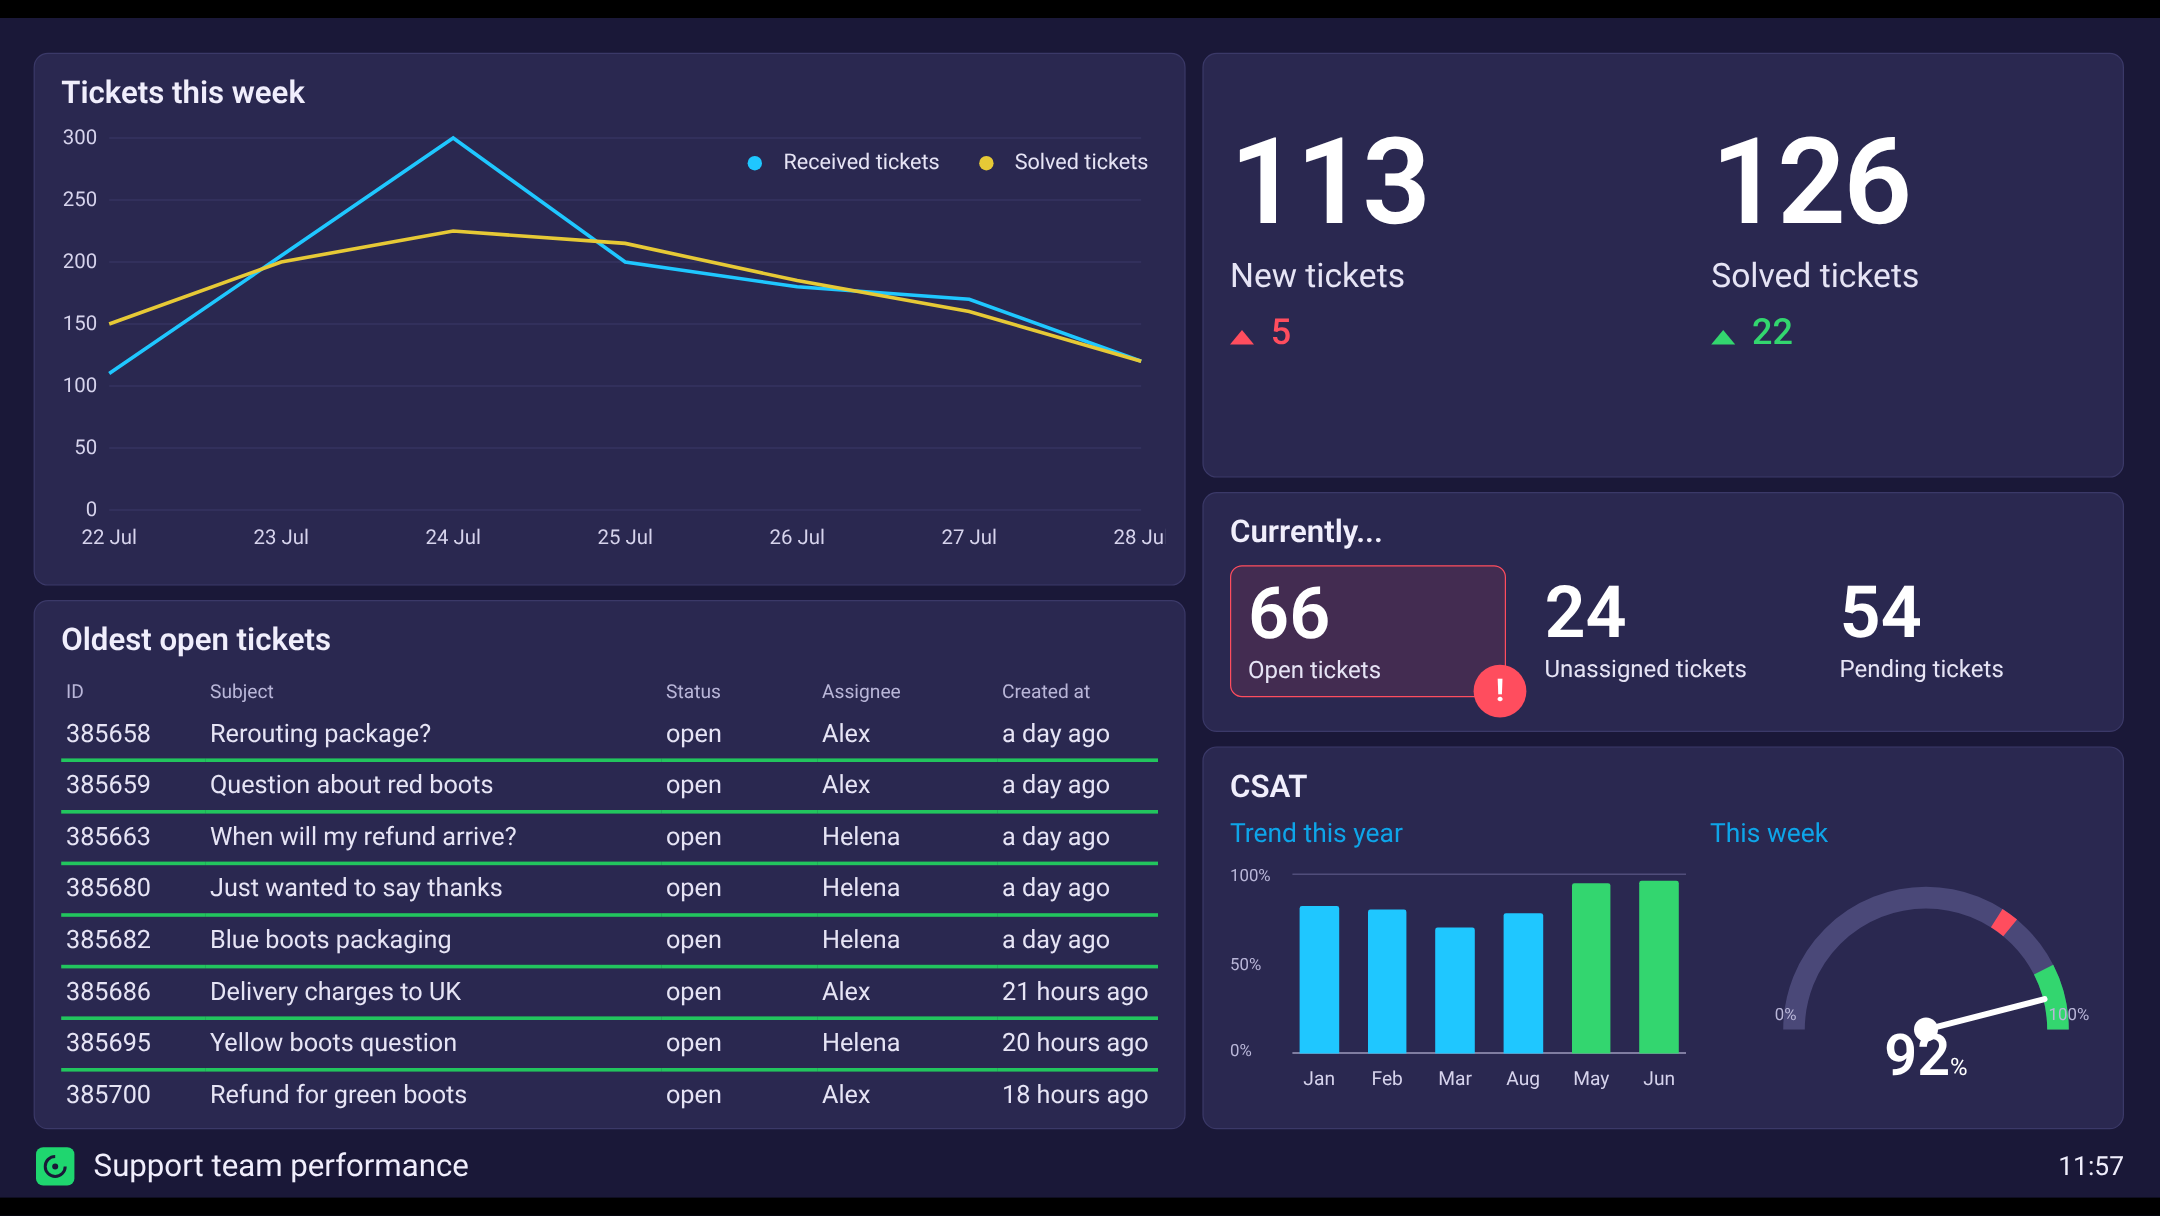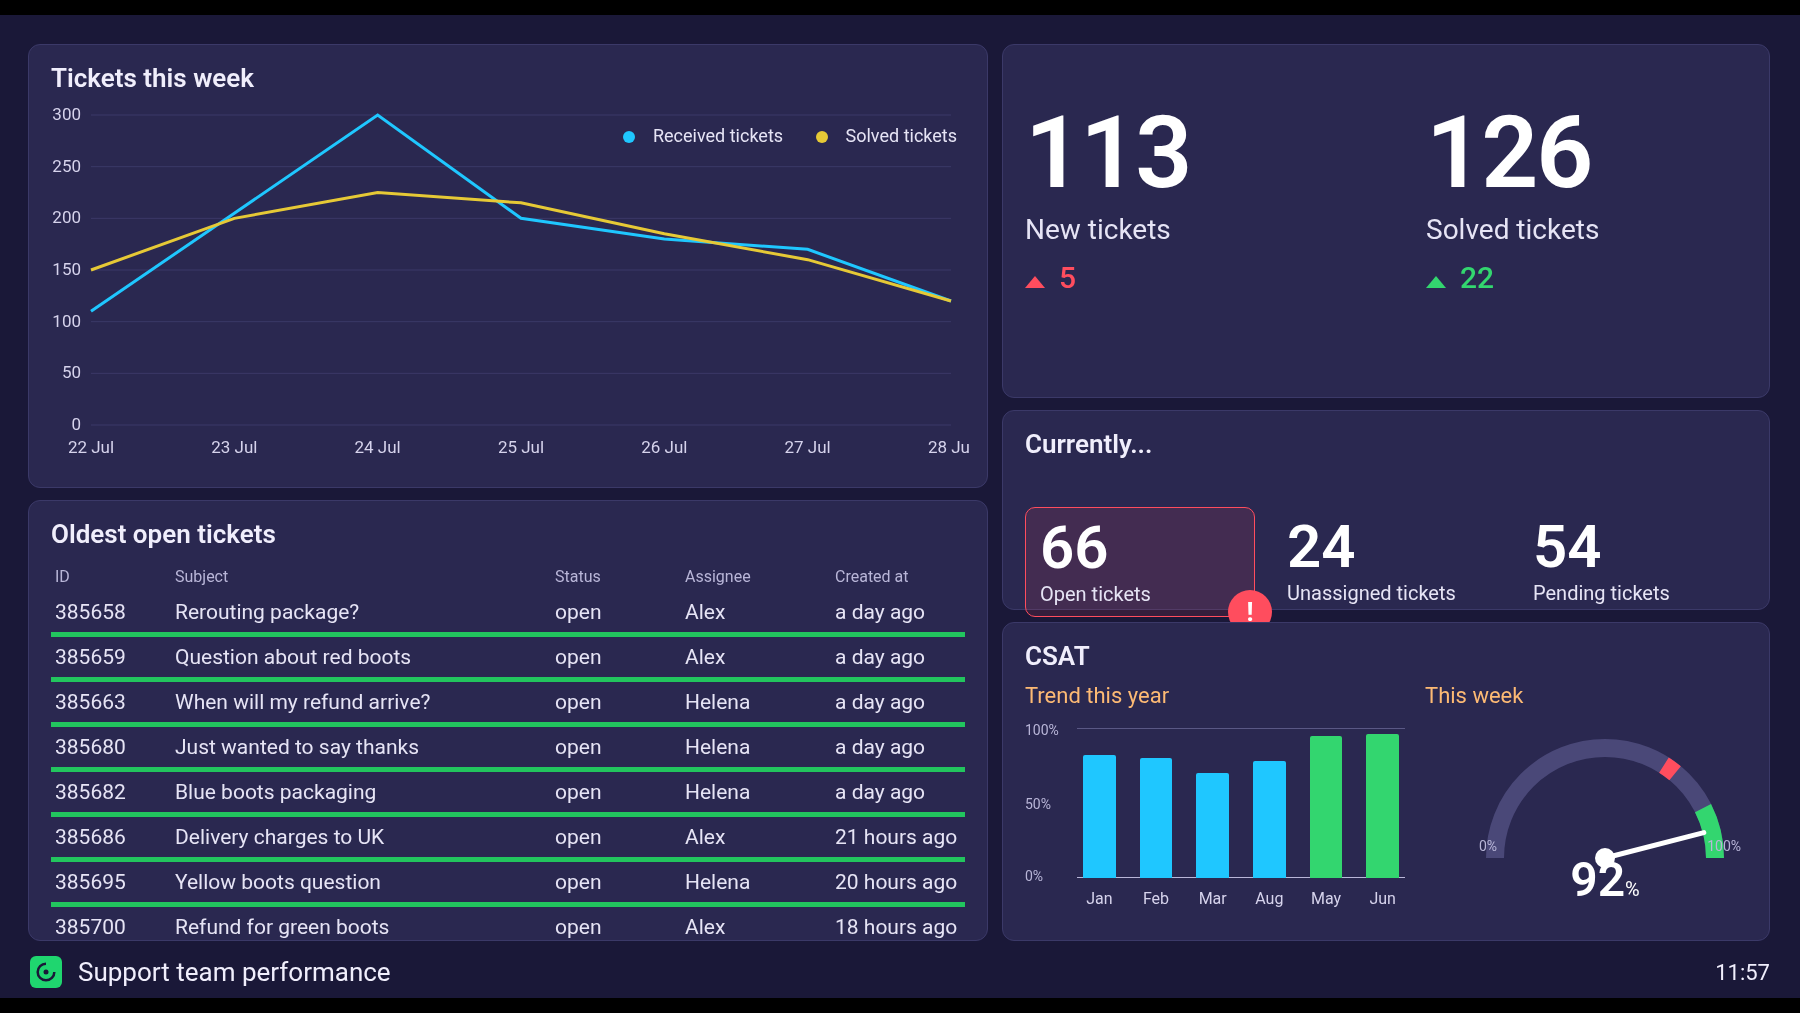--- a/index.html
+++ b/index.html
@@ -66,7 +66,7 @@
 
 #panel-currently { left:1002px; top:395px; width:768px; height:200px; position:absolute;}
 .cur-row { display:flex; gap:18px; margin-top:4px; }
-.cur-box { flex:1; border-radius:10px; padding:10px 14px; position:relative;margin-top:36px;}
+.cur-box { flex:1; border-radius:10px; padding:10px 14px; position:relative;}
 .cur-box.alert { border:1px solid #ff4d5e; background: rgba(255,77,94,0.12); }
 .cur-value { font-size: 60px; font-weight:600; color:#fff; line-height:1;}
 .cur-label { font-size: 20px; color:#e6e4f5; margin-top:4px;}

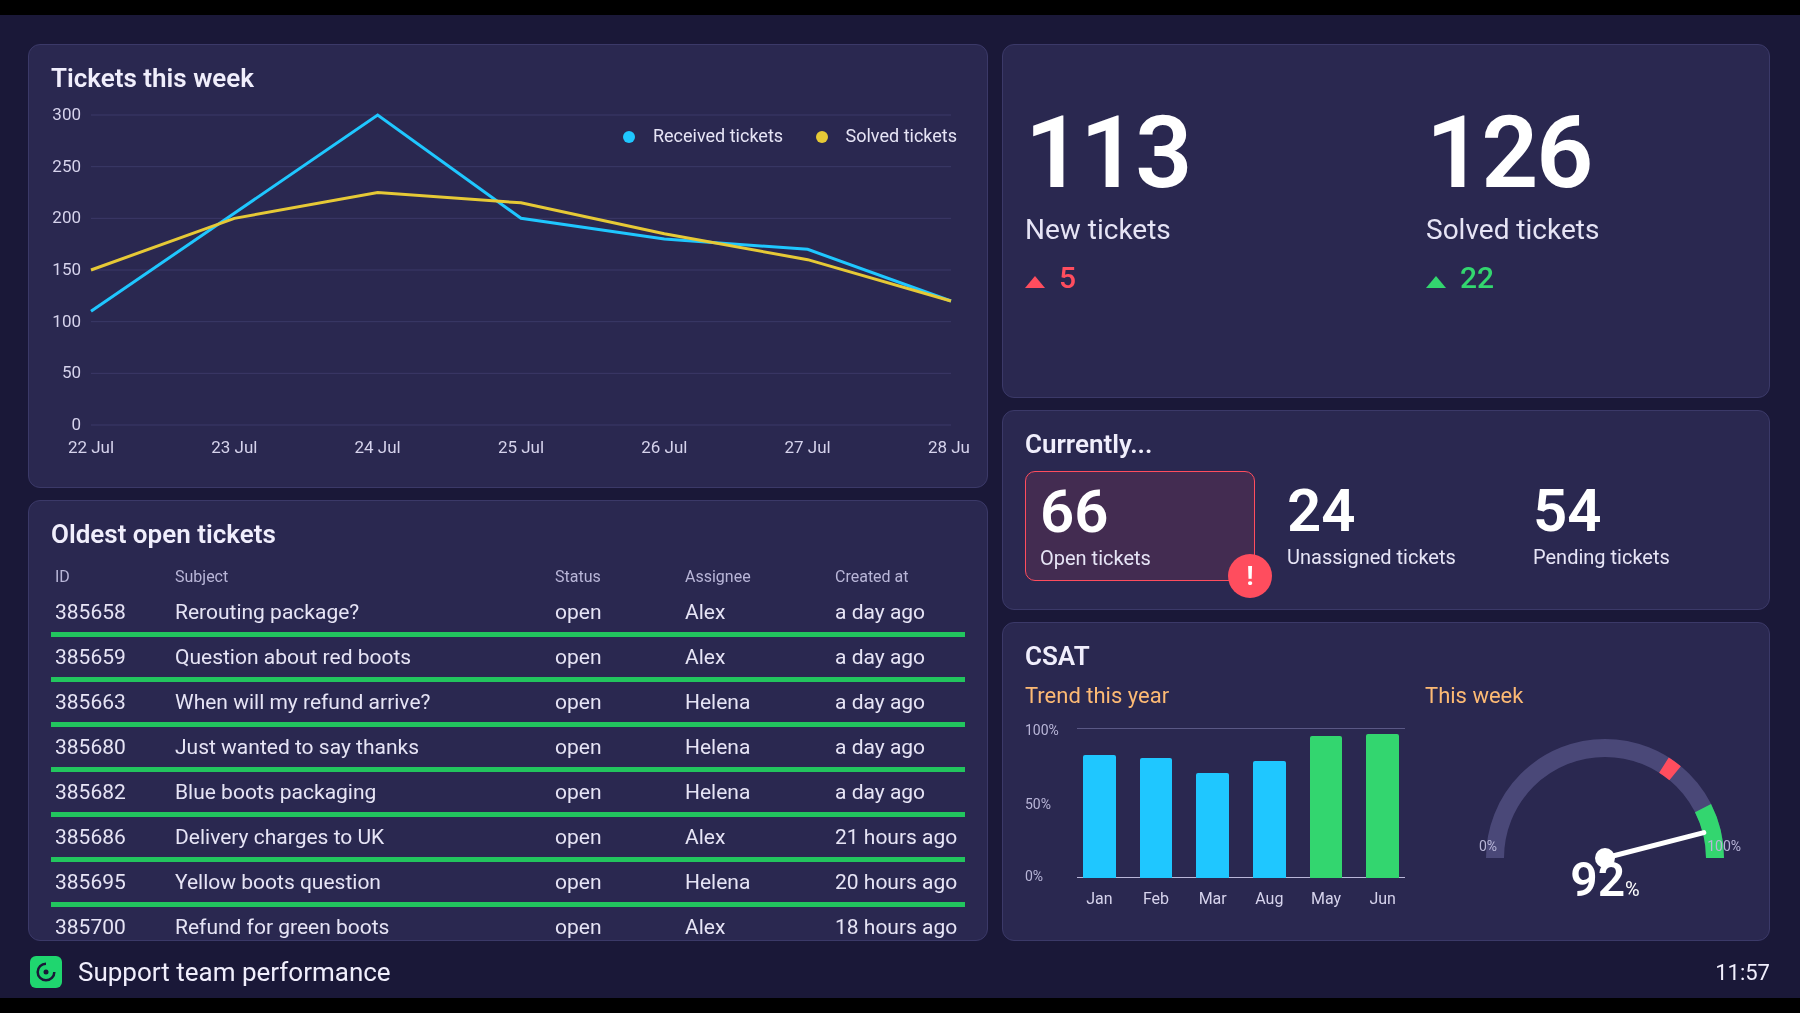--- a/index.html
+++ b/index.html
@@ -50,7 +50,7 @@
 #panel-table { left: 28px; top: 485px; width: 960px; height: 441px; }
 table { width: 100%; border-collapse: collapse; font-size: 20px; margin-top:4px;}
 th { text-align: left; font-weight: 400; font-size: 16px; color: #b9b6d8; padding: 6px 4px; }
-td { padding: 8px 4px; border-bottom: 5px solid #22c55e; color: #e6e4f5; font-size: 21px;}
+td { padding: 8px 4px; border-bottom: 3px solid #22c55e; color: #e6e4f5; font-size: 21px;}
 tr:last-child td { border-bottom: none; }
 
 #panel-today { left: 1002px; top: 29px; width: 768px; height: 354px; }

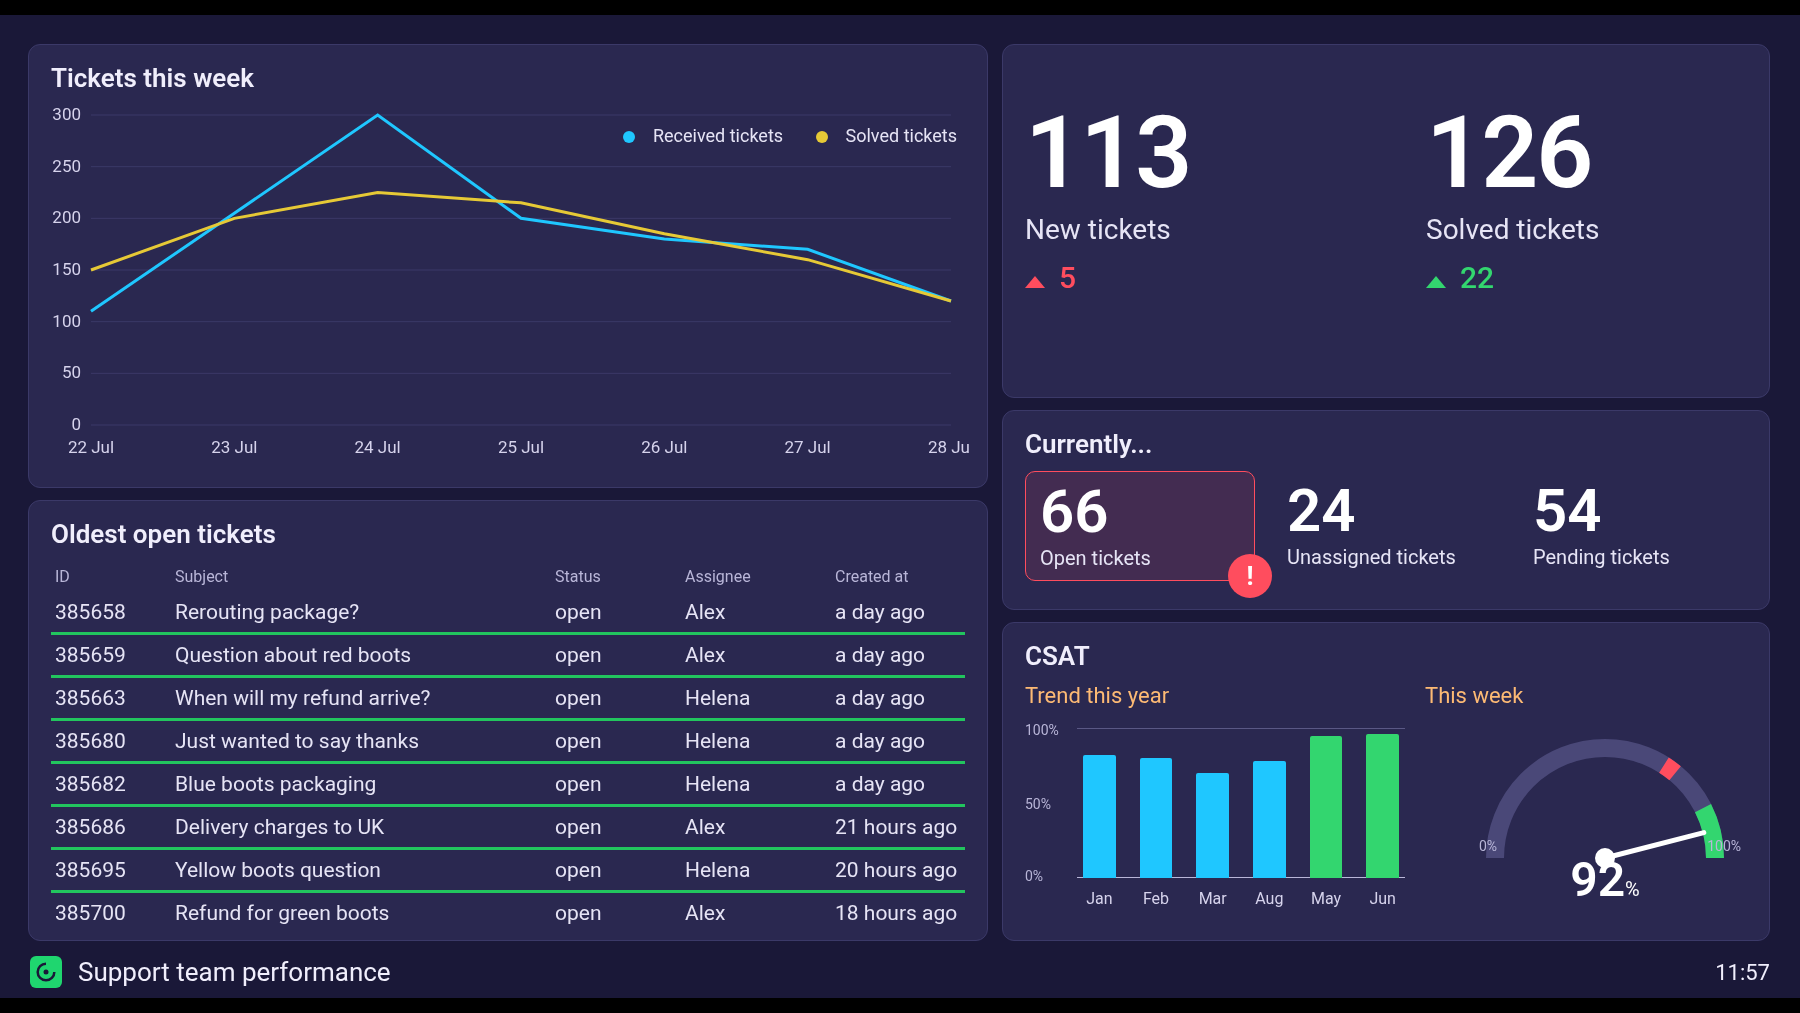--- a/index.html
+++ b/index.html
@@ -75,7 +75,7 @@
 #panel-csat { left:1002px; top:607px; width:768px; height:319px; }
 .csat-row { display:flex; gap:20px; margin-top:8px;}
 .csat-col { flex:1; }
-.subhead { font-size:22px; color:#fdba74; margin-bottom:10px;}
+.subhead { font-size:22px; color:#0ea5e9; margin-bottom:10px;}
 .bars-wrap { position:relative; height:190px; width:380px;}
 .ylab { position:absolute; left:0; font-size:14px; color:#b9b6d8;}
 .bar-base { position:absolute; left:52px; right:0; bottom:30px; height:1px; background:#b9b6d8;}

